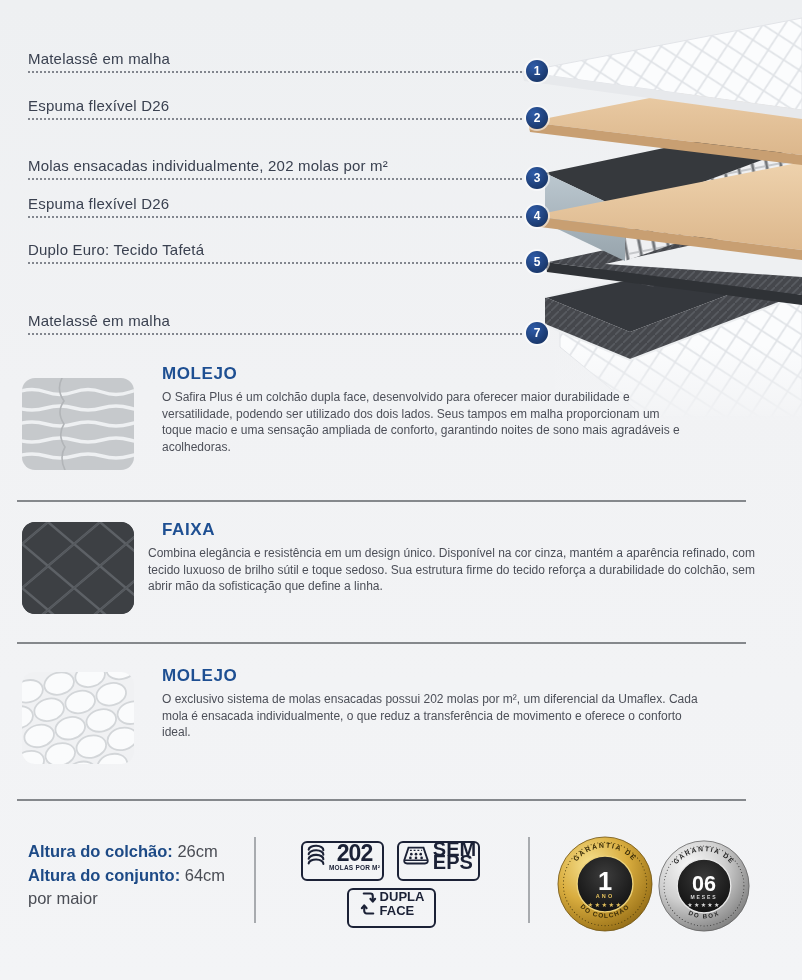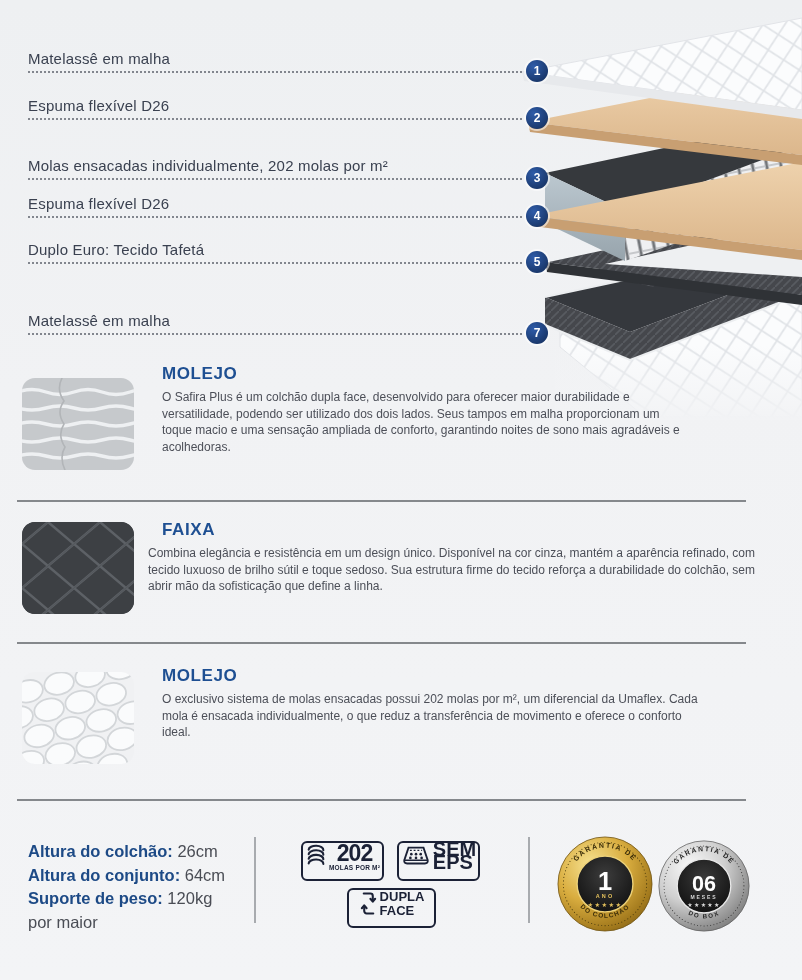--- a/index.html
+++ b/index.html
@@ -257,10 +257,6 @@
       <span class="spec-label">Altura do conjunto:</span>
       <span class="spec-value">64cm</span>
     </div>
-    <div>
-      <span class="spec-label">Suporte de peso:</span>
-      <span class="spec-value">120kg</span>
-    </div>
     <div class="spec-value">por maior</div>
   </div>
 

